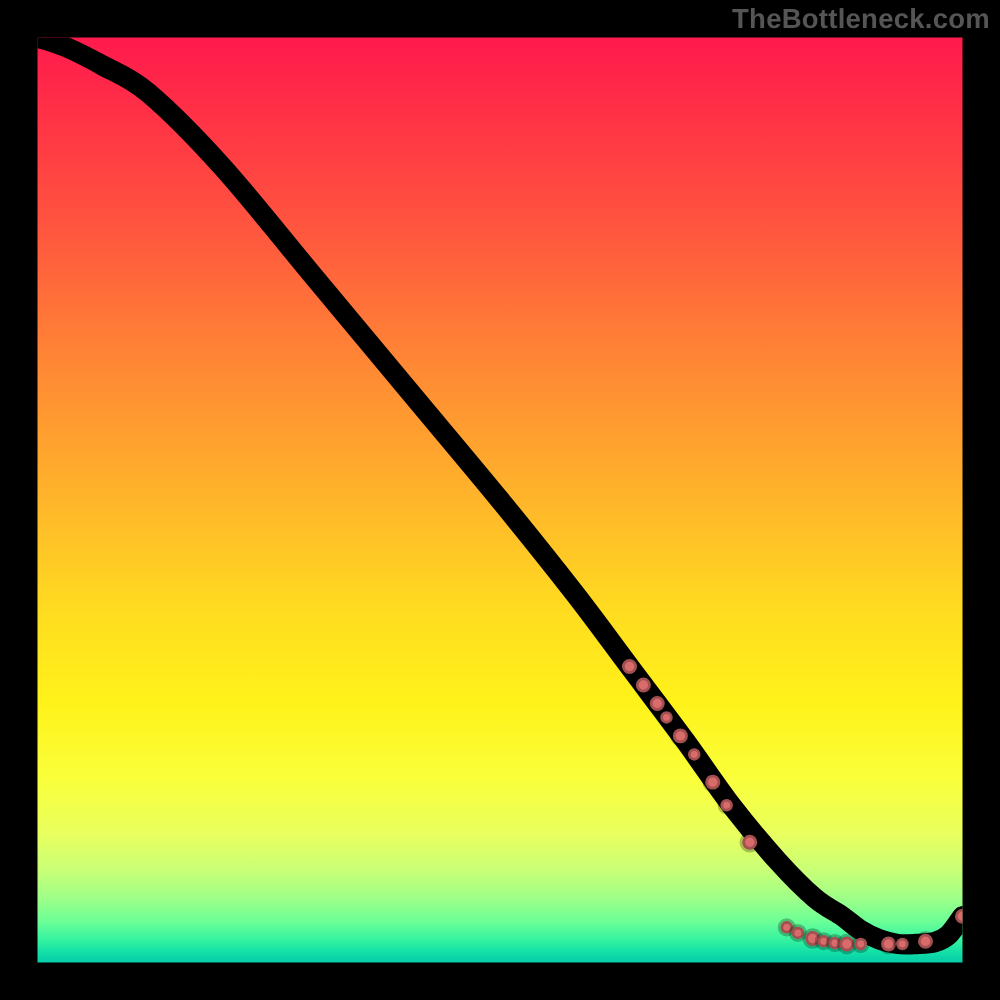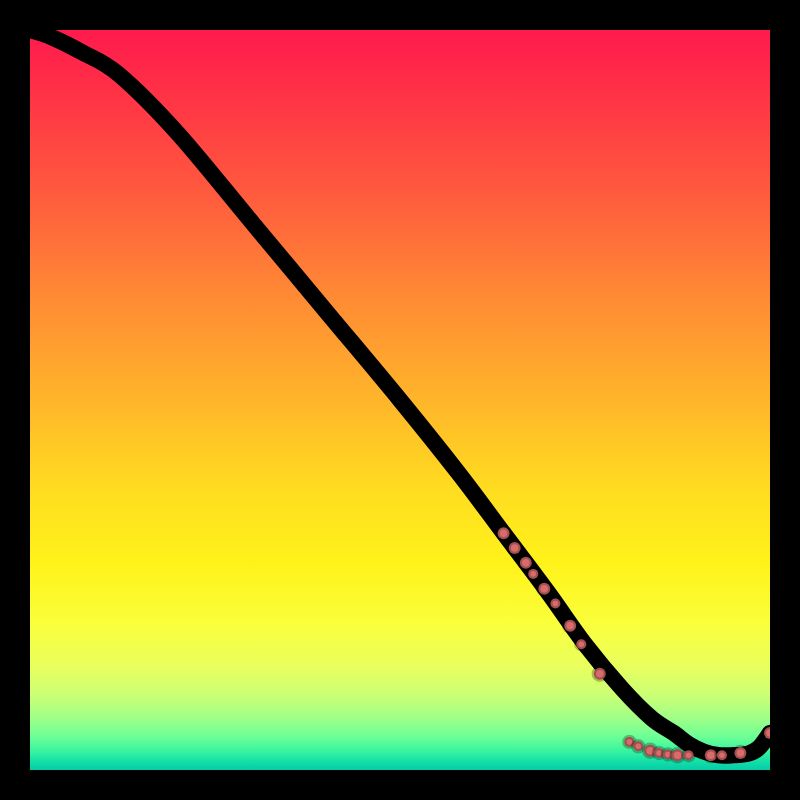--- a/index.html
+++ b/index.html
@@ -81,6 +81,7 @@
 <body>
 
 <div class="frame">
+  <div class="watermark">TheBottleneck.com</div>
 
   <div class="plot">
     <div class="gradient"></div>

